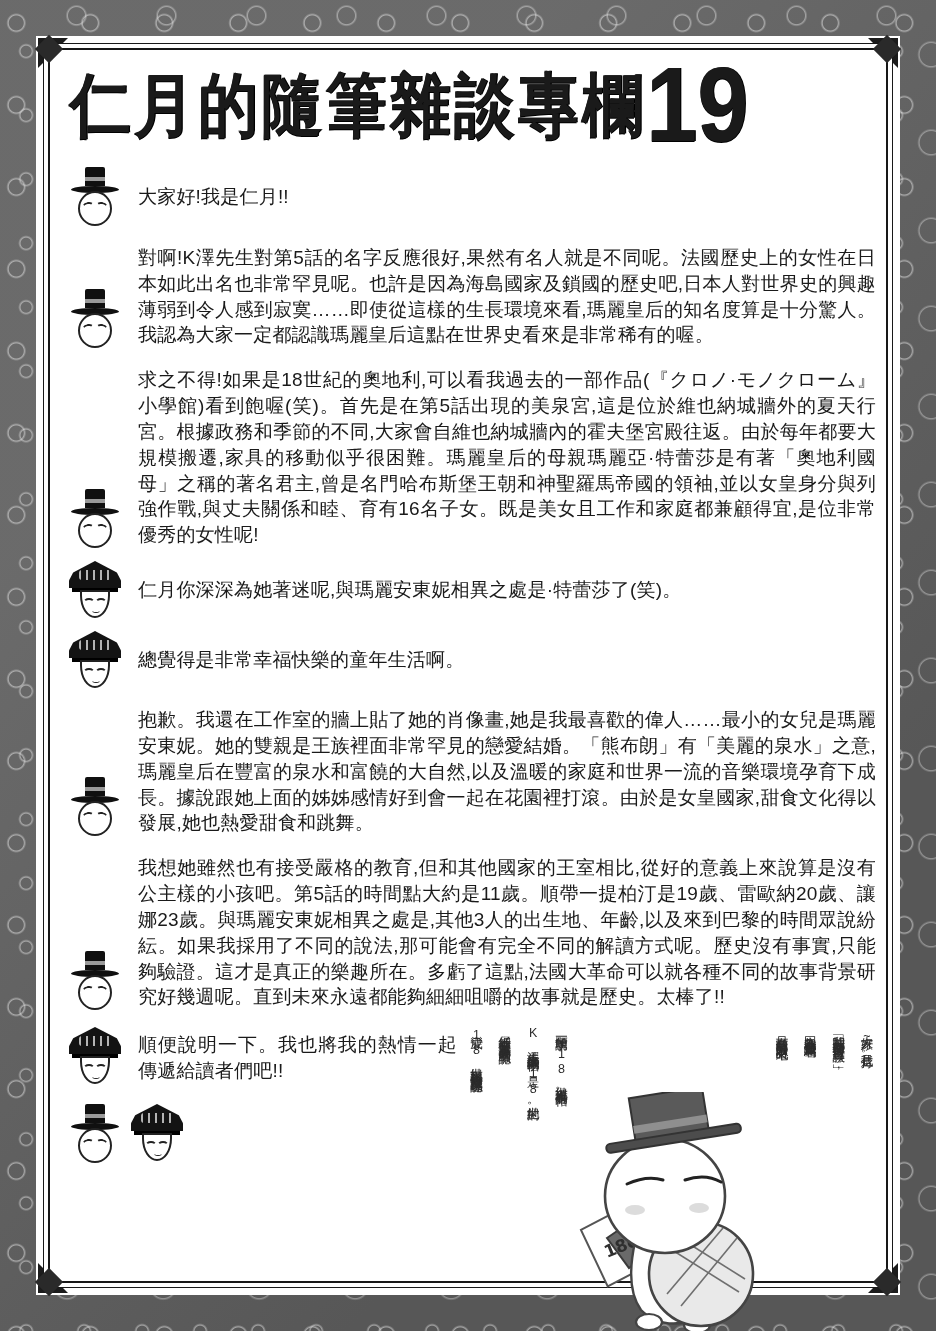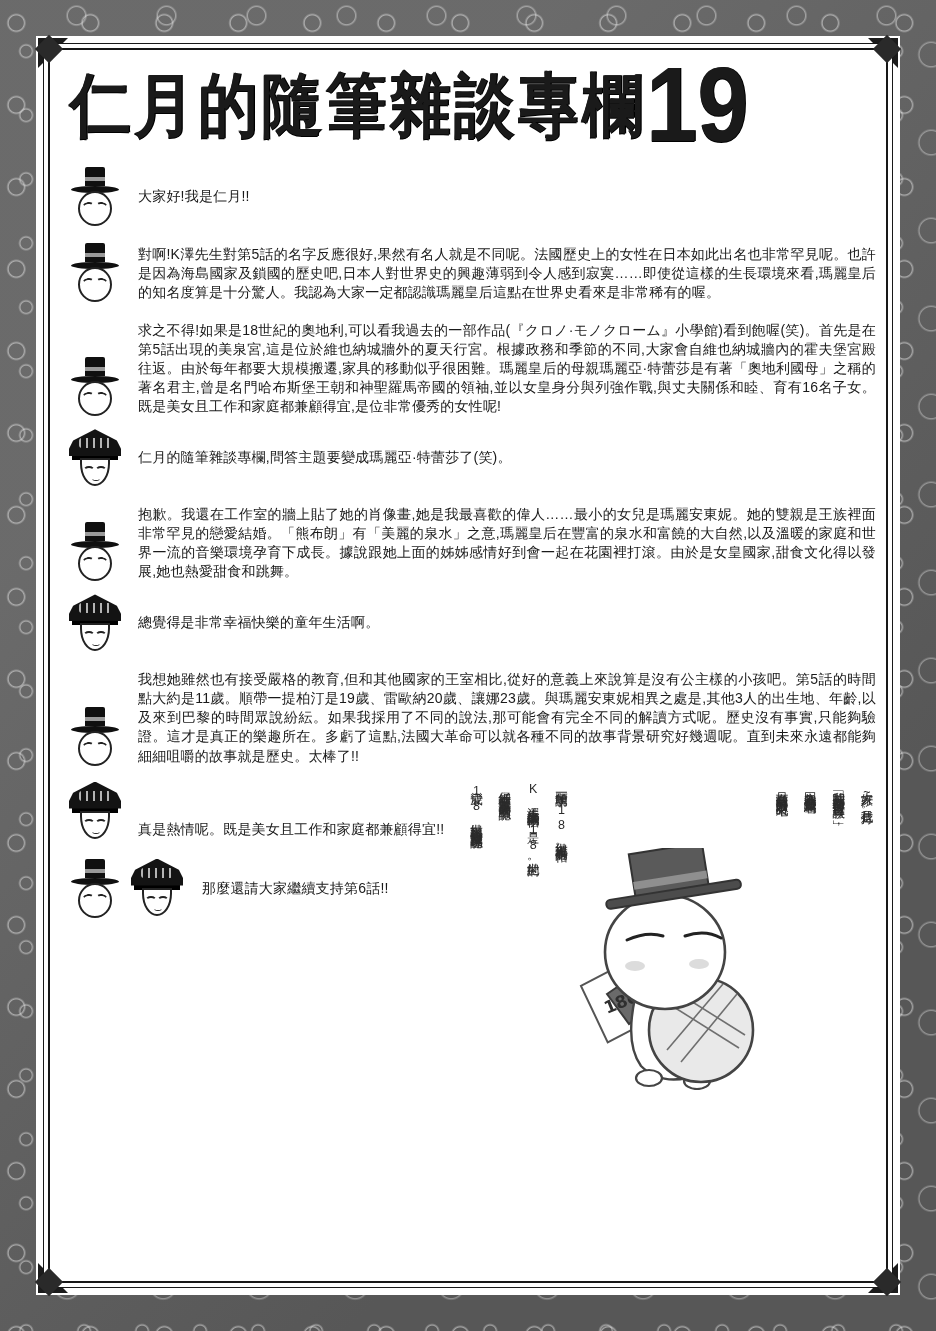--- a/index.html
+++ b/index.html
@@ -49,7 +49,7 @@
   .dialogue{display:flex;flex-direction:column;gap:13px;margin-top:26px;}
   .row{display:flex;align-items:flex-end;gap:16px;}
   .row.center{align-items:center;}
-  .speech{margin:0;font-size:14px;line-height:1.36;text-align:justify;letter-spacing:.2px;}
+  .speech{margin:0;font-size:19px;line-height:1.36;text-align:justify;letter-spacing:.2px;}
   .row:not(.center) .speech{padding-top:6px;}
 
   

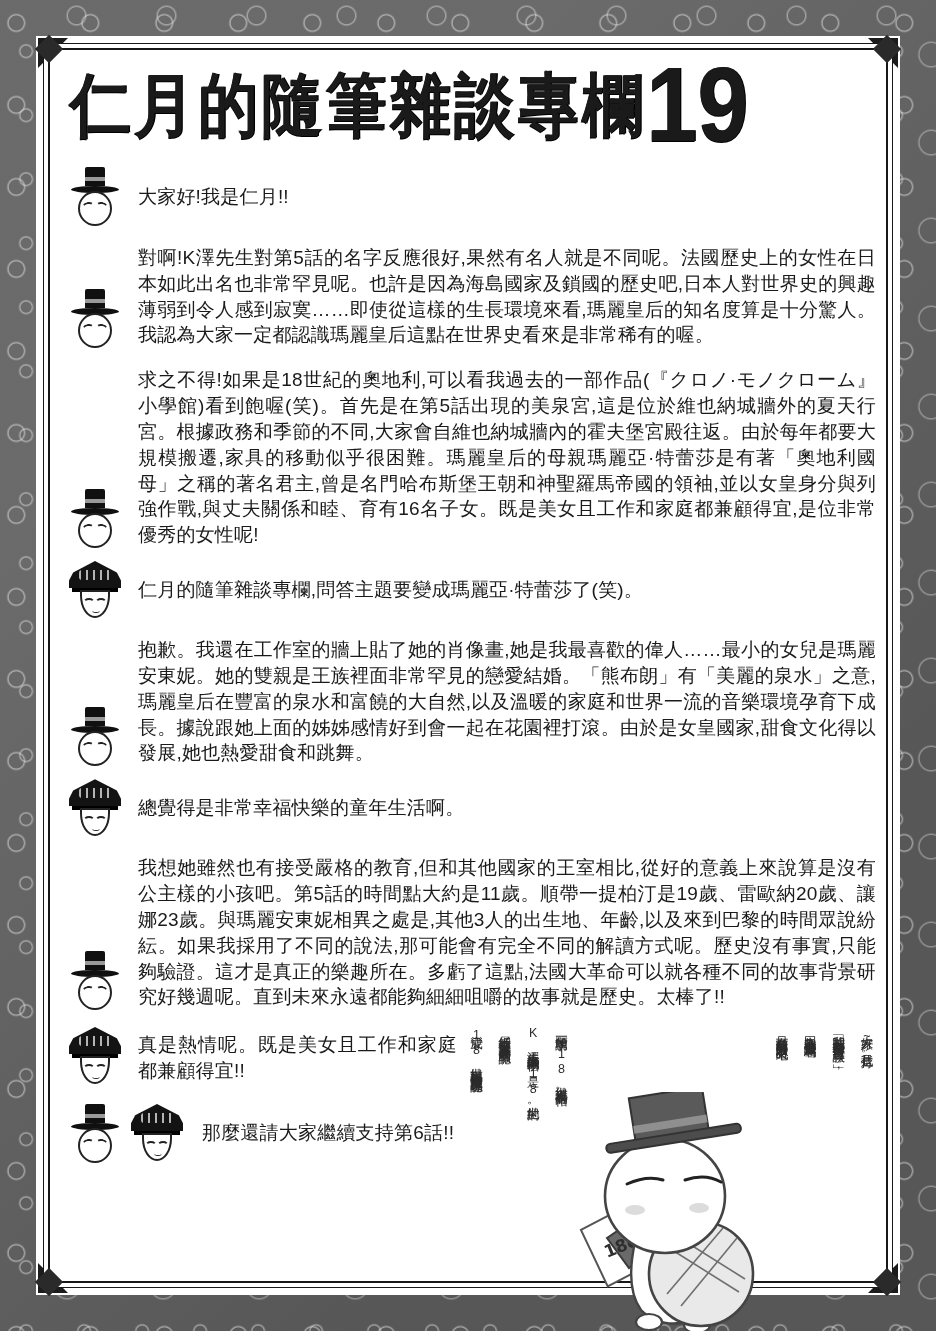--- a/index.html
+++ b/index.html
@@ -163,7 +163,7 @@
             <span class="mouth"></span>
           </div>
       </div>
-      <p class="speech">仁月的隨筆雜談專欄,問答主題要變成瑪麗亞·特蕾莎了(笑)。</p>
+      <p class="speech">仁月你深深為她著迷呢,與瑪麗安東妮相異之處是·特蕾莎了(笑)。</p>
     </div>
 
     <div class="row">

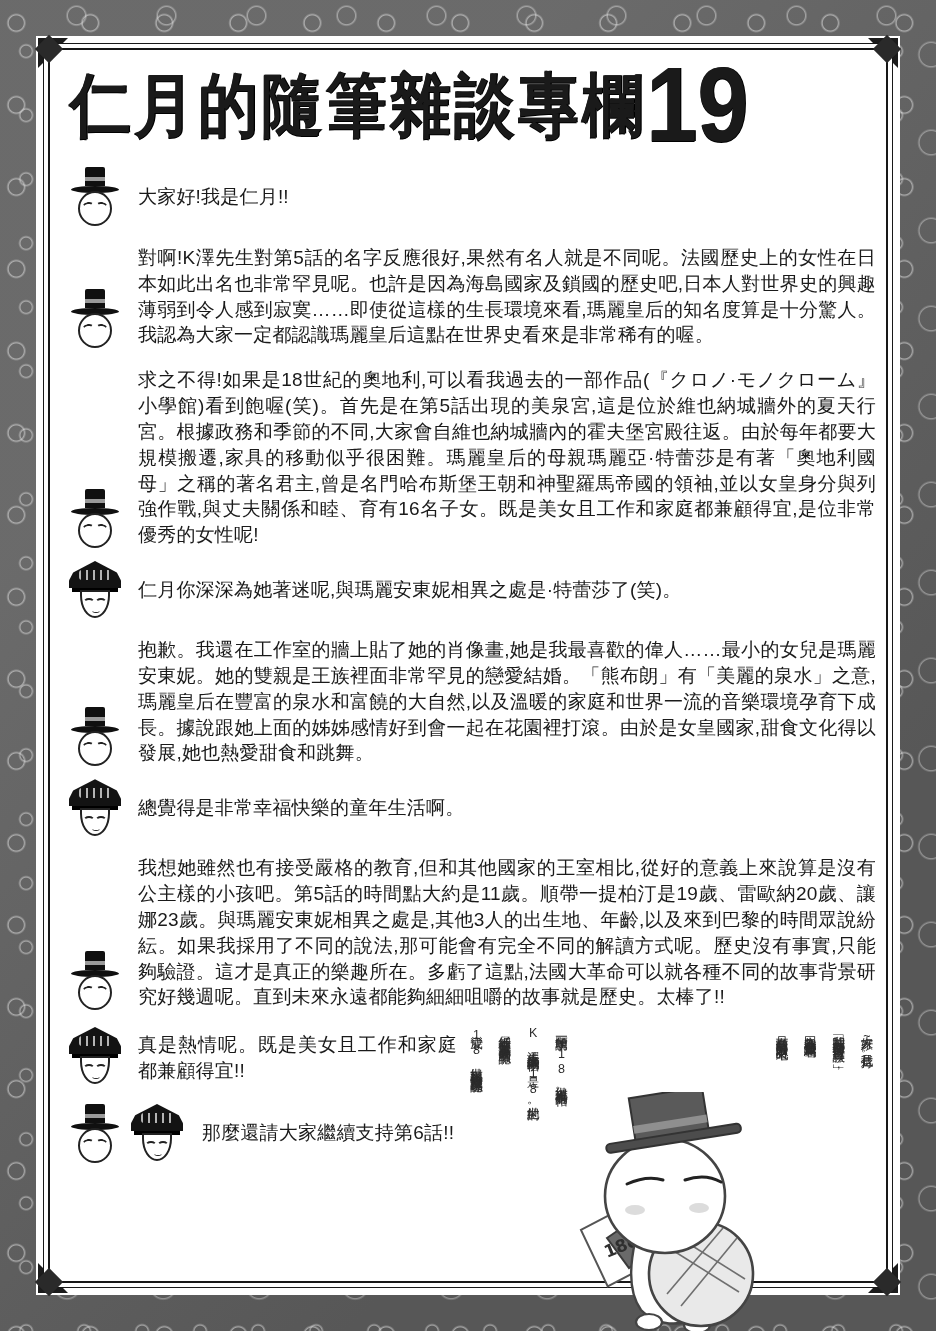--- a/index.html
+++ b/index.html
@@ -166,18 +166,6 @@
       <p class="speech">仁月你深深為她著迷呢,與瑪麗安東妮相異之處是·特蕾莎了(笑)。</p>
     </div>
 
-    <div class="row">
-      <div class="avatar">
-        <div class="a-crown"></div>
-          <div class="a-brim"></div>
-        <div class="a-face">
-            <span class="eye l"></span>
-            <span class="eye r"></span>
-          </div>
-      </div>
-      <p class="speech">抱歉。我還在工作室的牆上貼了她的肖像畫,她是我最喜歡的偉人……最小的女兒是瑪麗安東妮。她的雙親是王族裡面非常罕見的戀愛結婚。「熊布朗」有「美麗的泉水」之意,瑪麗皇后在豐富的泉水和富饒的大自然,以及溫暖的家庭和世界一流的音樂環境孕育下成長。據說跟她上面的姊姊感情好到會一起在花園裡打滾。由於是女皇國家,甜食文化得以發展,她也熱愛甜食和跳舞。</p>
-    </div>
-
     <div class="row center">
       <div class="avatar">
         <div class="e-hat">
@@ -191,6 +179,18 @@
           </div>
       </div>
       <p class="speech">總覺得是非常幸福快樂的童年生活啊。</p>
+    </div>
+
+    <div class="row">
+      <div class="avatar">
+        <div class="a-crown"></div>
+          <div class="a-brim"></div>
+        <div class="a-face">
+            <span class="eye l"></span>
+            <span class="eye r"></span>
+          </div>
+      </div>
+      <p class="speech">抱歉。我還在工作室的牆上貼了她的肖像畫,她是我最喜歡的偉人……最小的女兒是瑪麗安東妮。她的雙親是王族裡面非常罕見的戀愛結婚。「熊布朗」有「美麗的泉水」之意,瑪麗皇后在豐富的泉水和富饒的大自然,以及溫暖的家庭和世界一流的音樂環境孕育下成長。據說跟她上面的姊姊感情好到會一起在花園裡打滾。由於是女皇國家,甜食文化得以發展,她也熱愛甜食和跳舞。</p>
     </div>
 
     <div class="row">

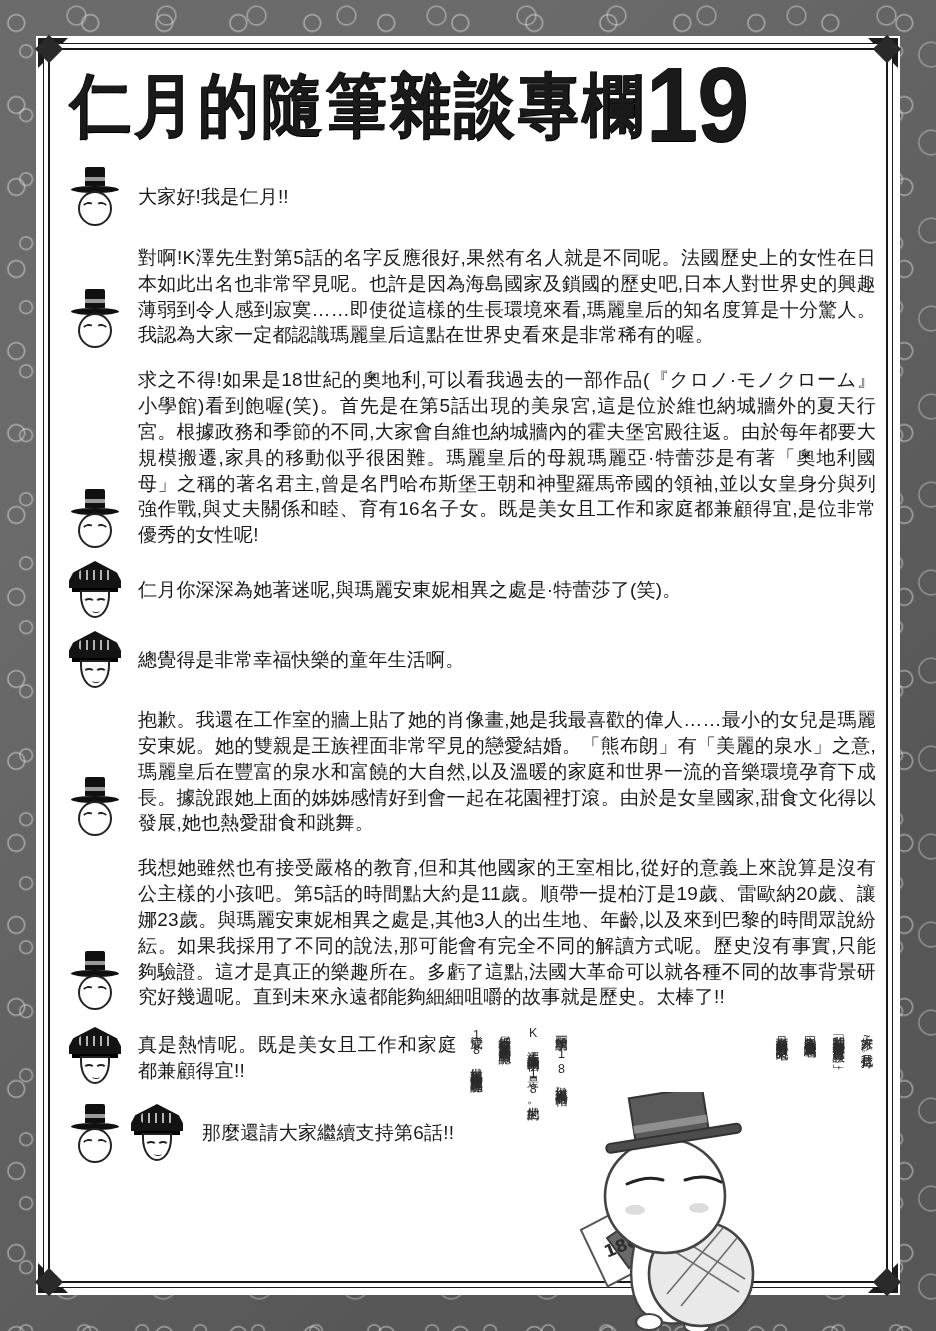--- a/index.html
+++ b/index.html
@@ -221,7 +221,7 @@
               <span class="mouth"></span>
             </div>
         </div>
-        <p class="speech">真是熱情呢。既是美女且工作和家庭都兼顧得宜!!</p>
+        <p class="speech">順便說明一下。我也將我的熱情一起傳遞給讀者們吧!!</p>
       </div>
 
       <div class="row center">

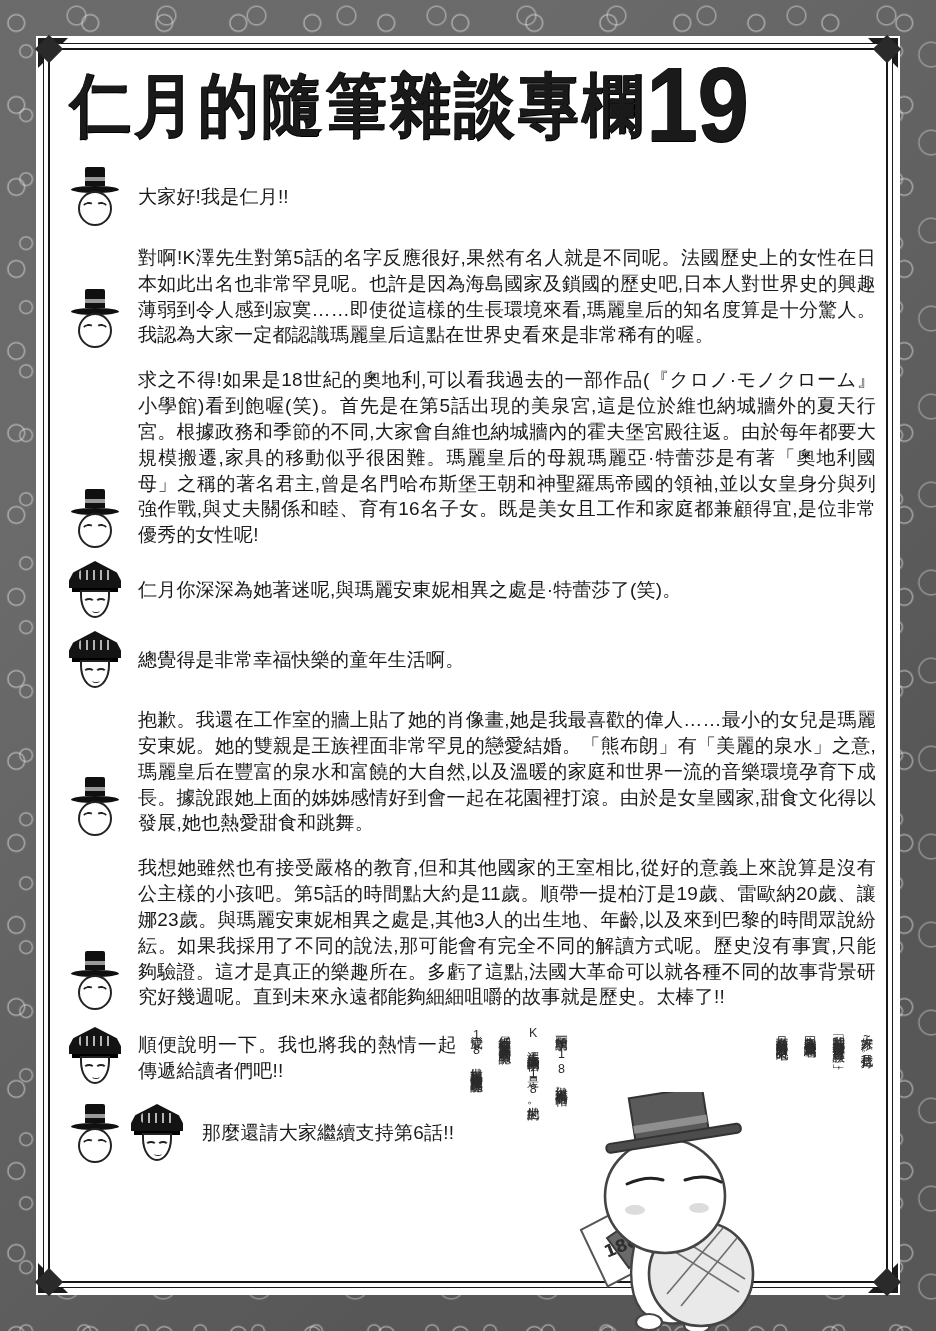--- a/index.html
+++ b/index.html
@@ -246,7 +246,6 @@
               </div>
           </div>
         </div>
-        <p class="speech">那麼還請大家繼續支持第6話!!</p>
       </div>
     </div>
 

